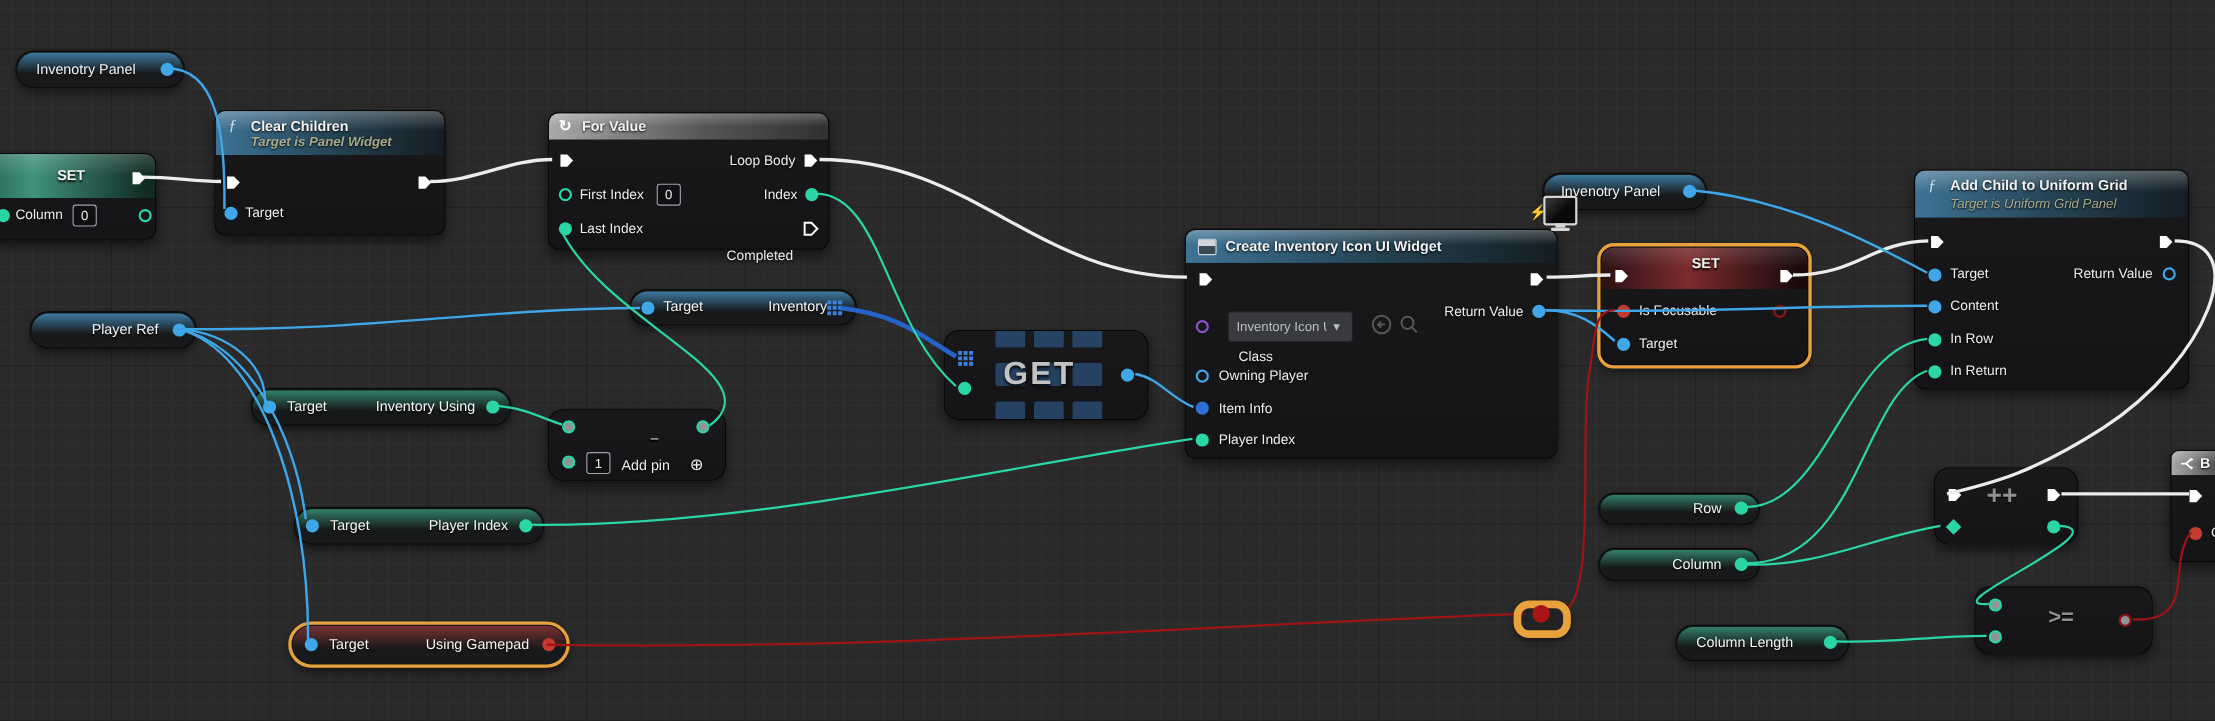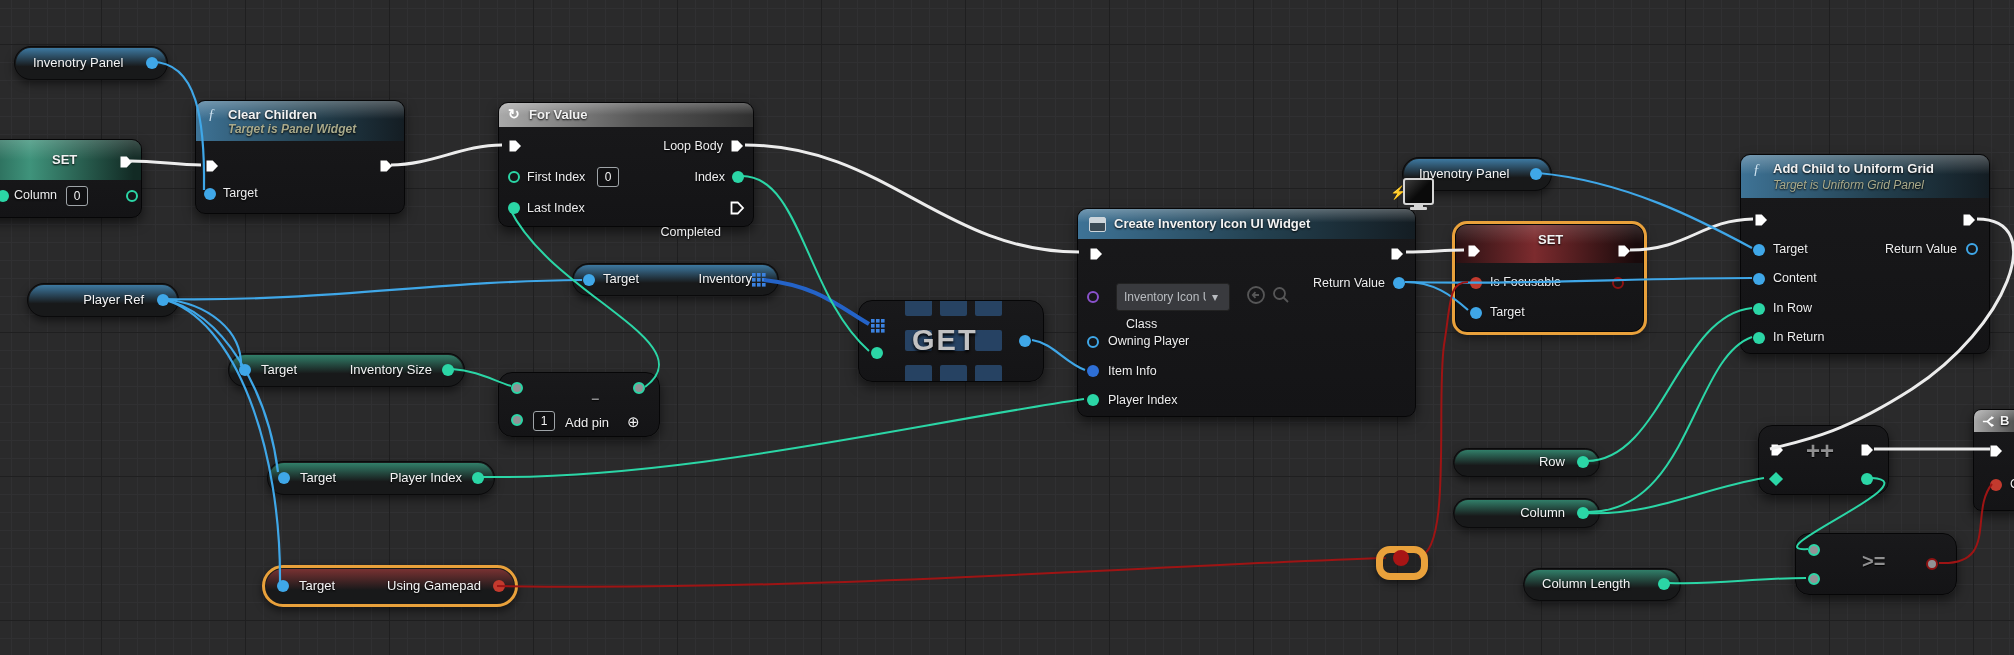--- a/index.html
+++ b/index.html
@@ -185,7 +185,7 @@
   <div class="pill tint-green" style="left:228px;top:353px;width:235px;height:32px;">
     <span class="pin pin-fill" style="left:10px;top:10px;background:var(--object);"></span>
     <span class="plab" style="left:32px;top:8px;">Target</span>
-    <span class="plab" style="right:32px;top:8px;">Inventory Size</span>
+    <span class="plab" style="right:32px;top:8px;">Inventory Using</span>
     <span class="pin pin-fill" style="right:10px;top:10px;background:var(--int);"></span>
   </div>
 

